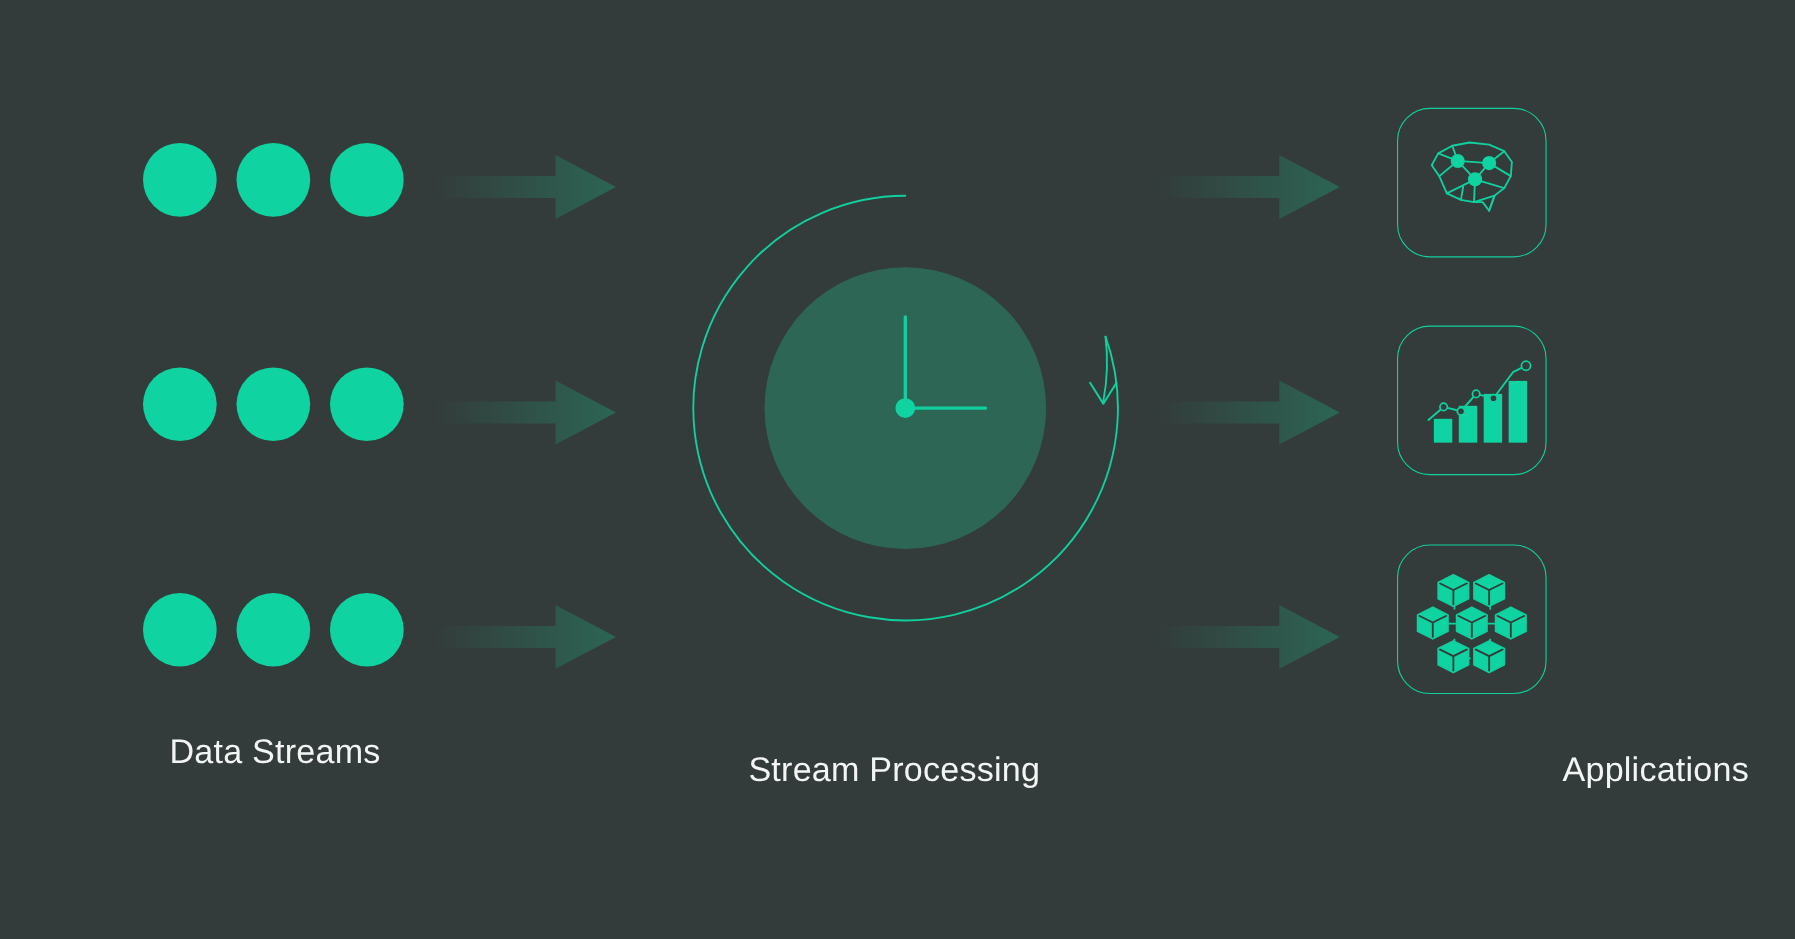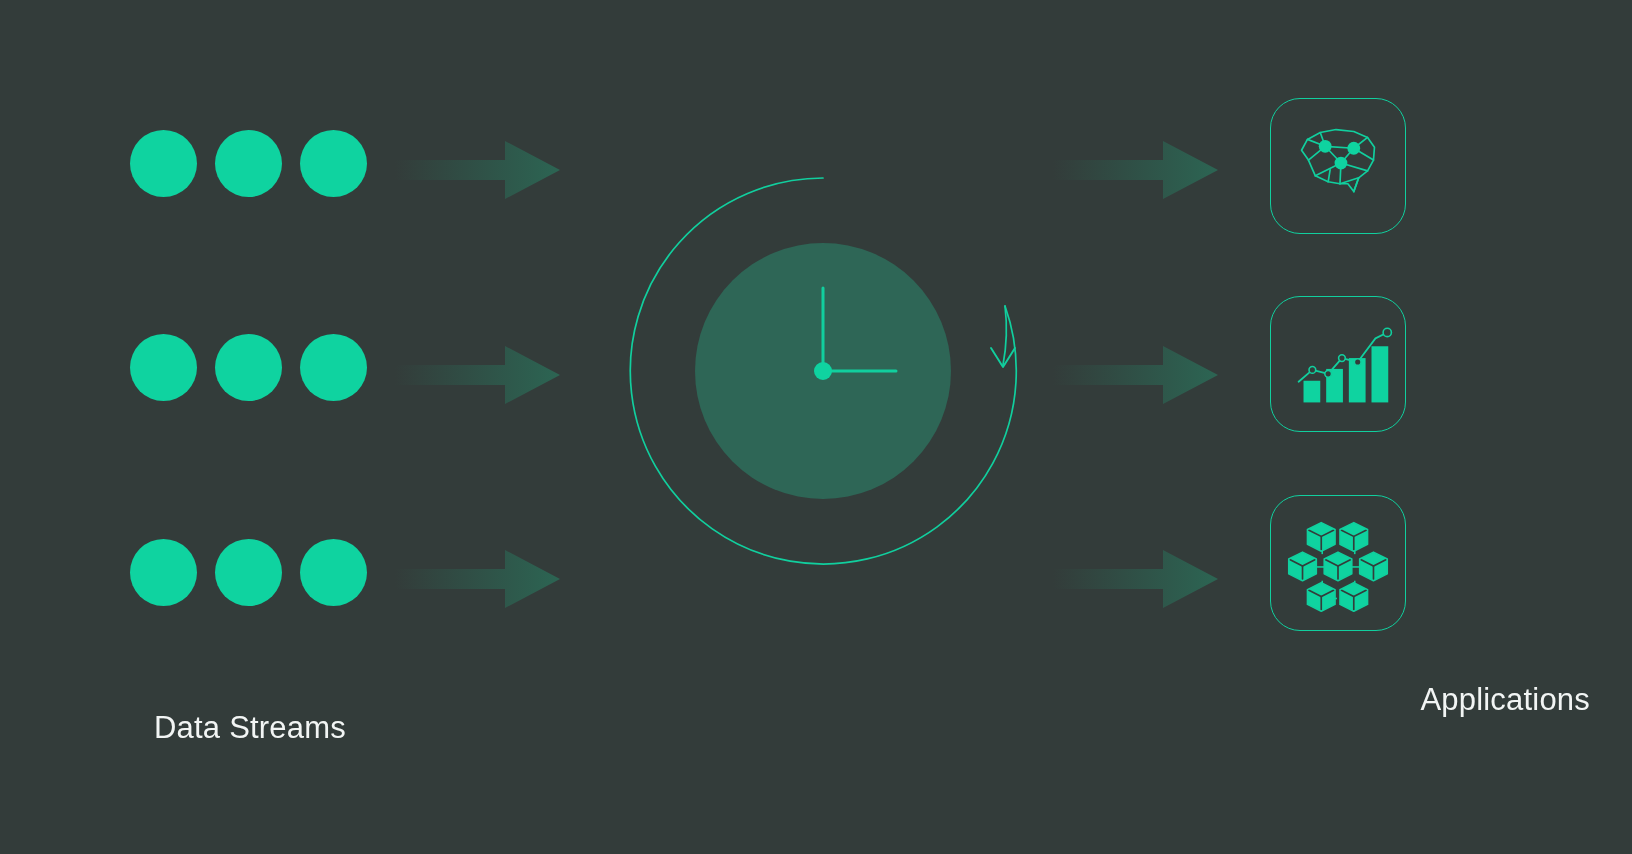--- a/index.html
+++ b/index.html
@@ -104,7 +104,7 @@
     letter-spacing: 0.2px;
     white-space: nowrap;
   }
-  .label.l-streams { left: 0px;    top: 710px; width: 500px; }
+  .label.l-streams { left: 0px;    top: 666px; width: 500px; }
   .label.l-center  { left: 563px;  top: 682px; width: 500px; }
   .label.l-apps    { left: 1090px; top: 682px; width: 500px; text-align: right; }
 </style>

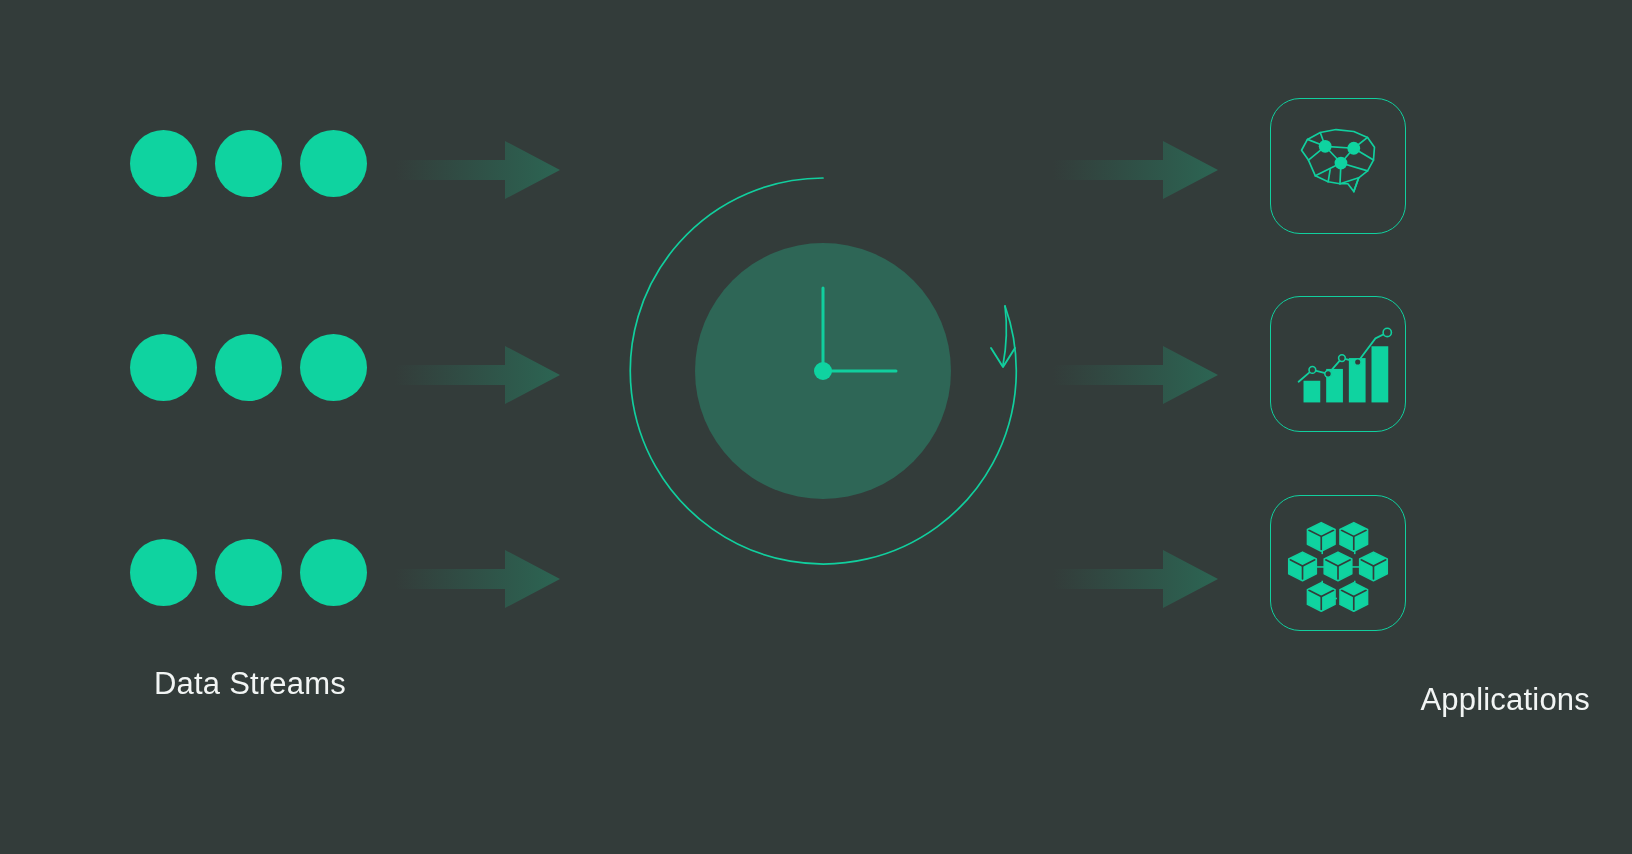--- a/index.html
+++ b/index.html
@@ -341,6 +341,7 @@
   </div>
 
   <div class="label l-streams">Data Streams</div>
+  <div class="label l-center">Stream Processing</div>
   <div class="label l-apps">Applications</div>
 
 </div>

